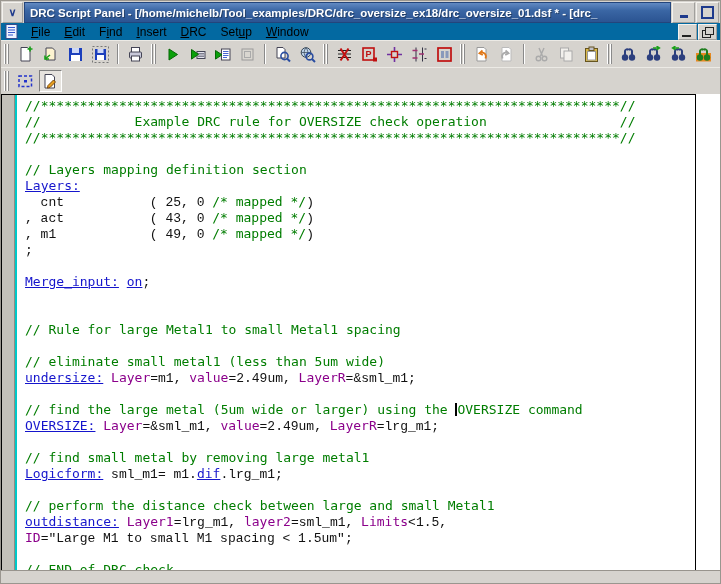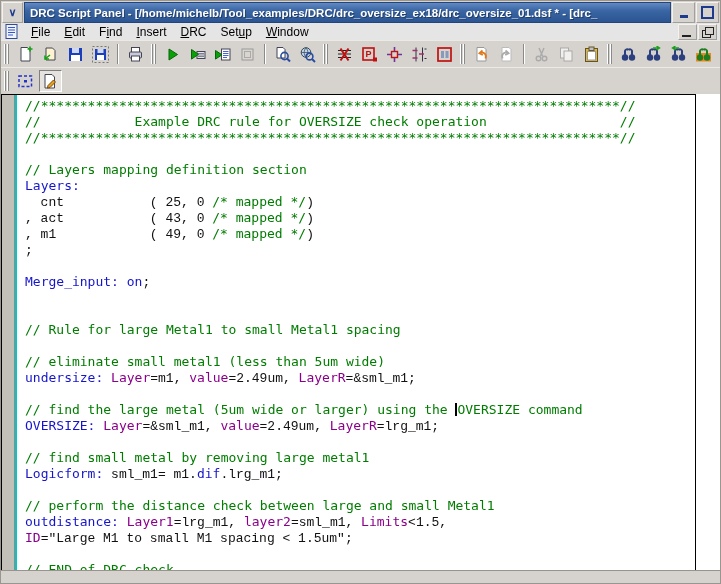--- a/index.html
+++ b/index.html
@@ -16,7 +16,7 @@
   .g-max{width:9px;height:9px;border:2px solid #1e3a8c;}
 
   
-  .menubar{height:17px;display:flex;align-items:center;background:#e5e5e5;font-size:12px;padding:0 3px;border-bottom:1px solid #eceae5;}
+  .menubar{height:17px;display:flex;align-items:center;background:#0369a1;font-size:12px;padding:0 3px;border-bottom:1px solid #eceae5;}
   .mdoc{width:16px;height:15px;margin-right:4px;}
   .mitem{padding:0 7px;color:#000;cursor:default;}
   .mitem u{text-decoration:underline;}

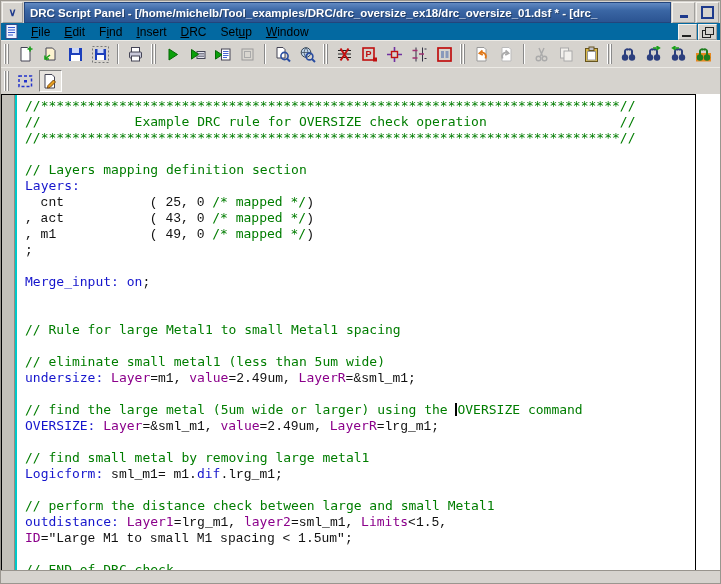--- a/index.html
+++ b/index.html
@@ -46,7 +46,7 @@
   .code{flex:1;padding:3px 0 0 8px;font-family:"DejaVu Sans Mono",monospace;font-size:13px;line-height:16px;white-space:pre;overflow:hidden;}
   .cl{height:16px;}
   .cm{color:var(--c-comment,#007d00);}
-  .kw{color:var(--c-keyword,#1515cc);}
+  .kw{color:var(--c-keyword,#1515cc);text-decoration:underline;}
   .pm{color:var(--c-param,#8b008b);}
   .tx{color:var(--c-plain,#111);font-family:Liberation Mono, monospace;}
   .caret{display:inline-block;width:2px;height:13px;background:#000;vertical-align:-2px;}

